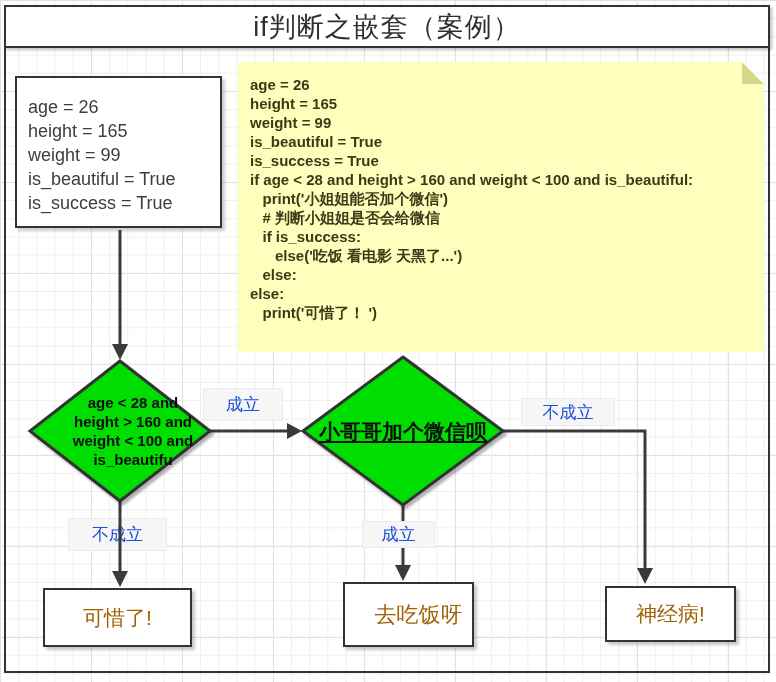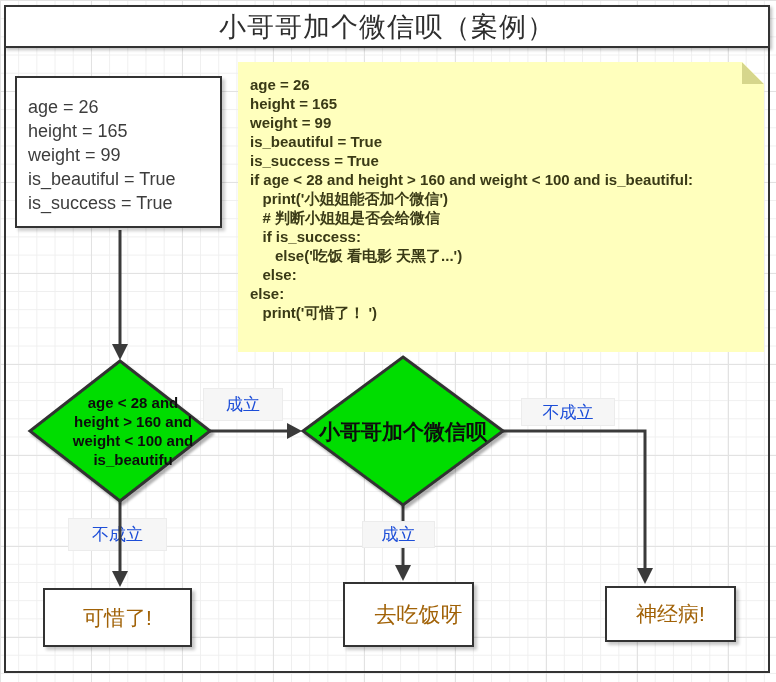--- a/index.html
+++ b/index.html
@@ -87,7 +87,7 @@
   <div id="frame" class="abs"></div>
 
   <div id="title-bar" class="abs">
-    <span class="title">小哥哥加个微信呗（案例）</span>
+    <span class="title">if判断之嵌套（案例）</span>
   </div>
 
   <div id="code-box" class="abs">

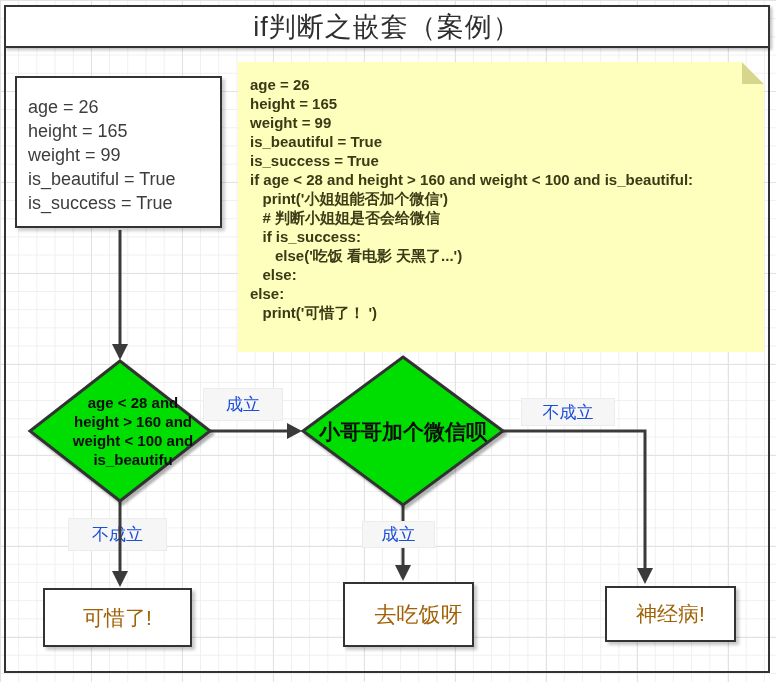--- a/index.html
+++ b/index.html
@@ -58,7 +58,7 @@
     text-align:center;font-weight:bold;color:#0d0d0d;
   }
   #diamond1-text{left:45px;top:393px;width:176px;font-size:15px;line-height:19px;}
-  #diamond2-text{left:305px;top:418px;width:196px;font-size:21px;}
+  #diamond2-text{left:305px;top:418px;width:196px;font-size:21px;text-decoration:underline;}
   .edge-label{
     background:#f6f6f6;border:1px solid #ececec;
     color:#1d4ed8;font-size:17px;

